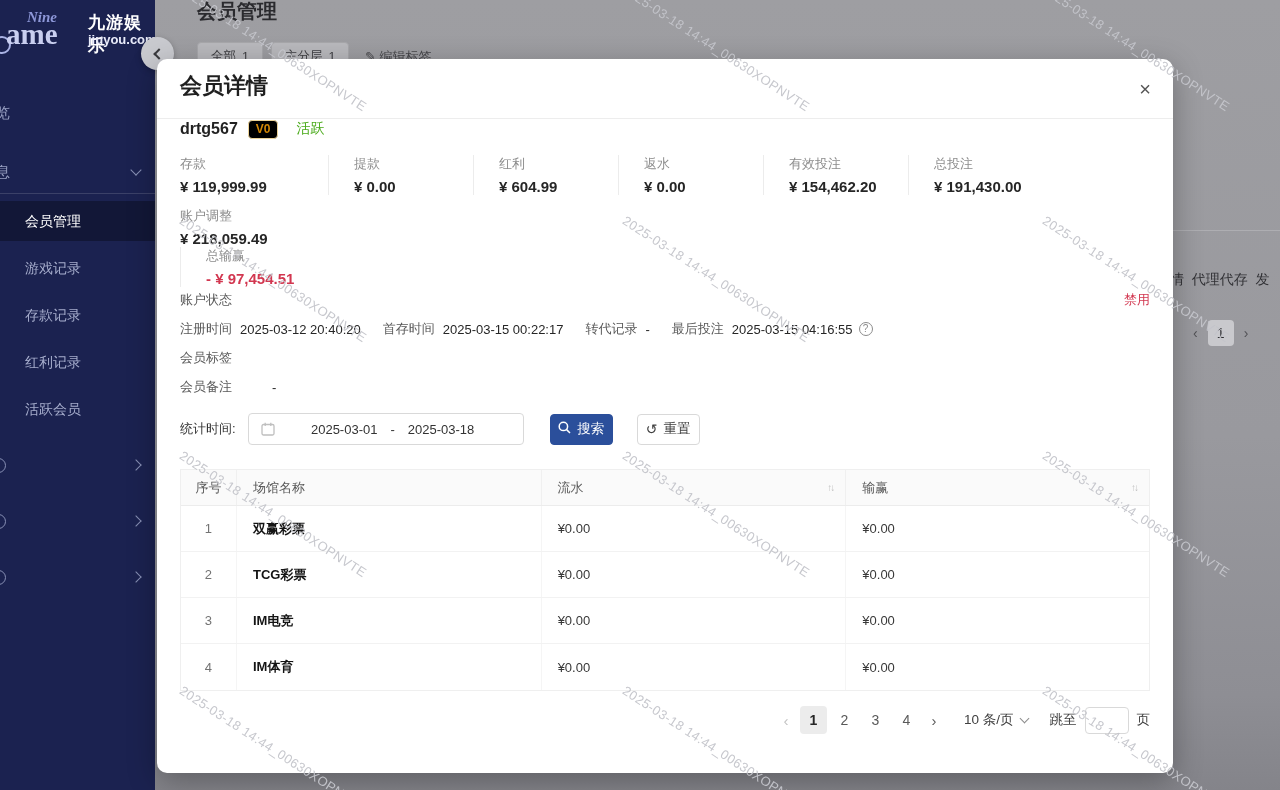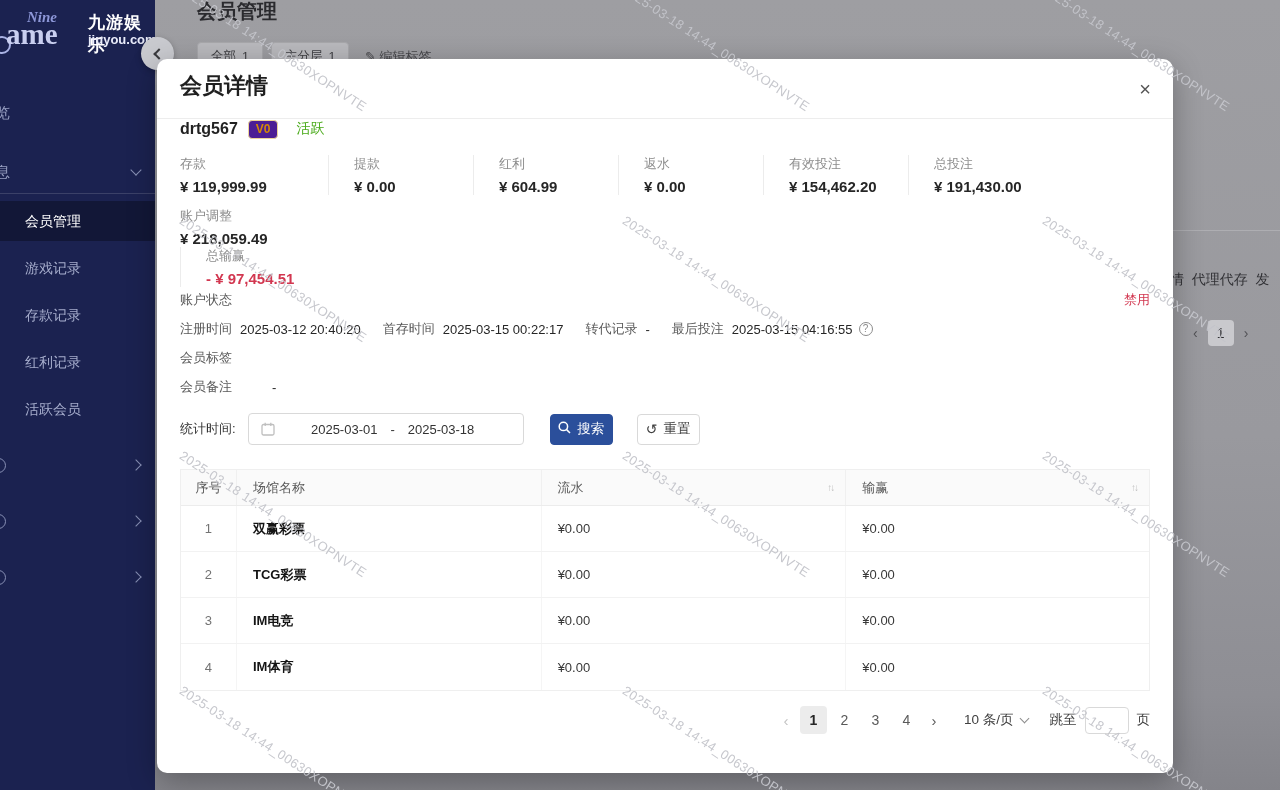--- a/index.html
+++ b/index.html
@@ -52,7 +52,7 @@
 
   .member-row { height:22px; display:flex; align-items:center; }
   .member-name { font-size:16px; font-weight:bold; color:#222; }
-  .vip-badge { margin-left:10px; padding:1px 7px 2px; border-radius:4px; background:#4c1d95; border:1px solid #edd49a; color:var(--badge_orange,#d48806); font-size:12px; font-weight:bold;text-align:right; }
+  .vip-badge { margin-left:10px; padding:1px 7px 2px; border-radius:4px; background:#000000; border:1px solid #edd49a; color:var(--badge_orange,#d48806); font-size:12px; font-weight:bold;text-align:right; }
   .member-status { margin-left:18px; font-size:14px; color:var(--status_green,#49aa19); }
 
   .stats-row { display:flex; margin-top:15px; }

